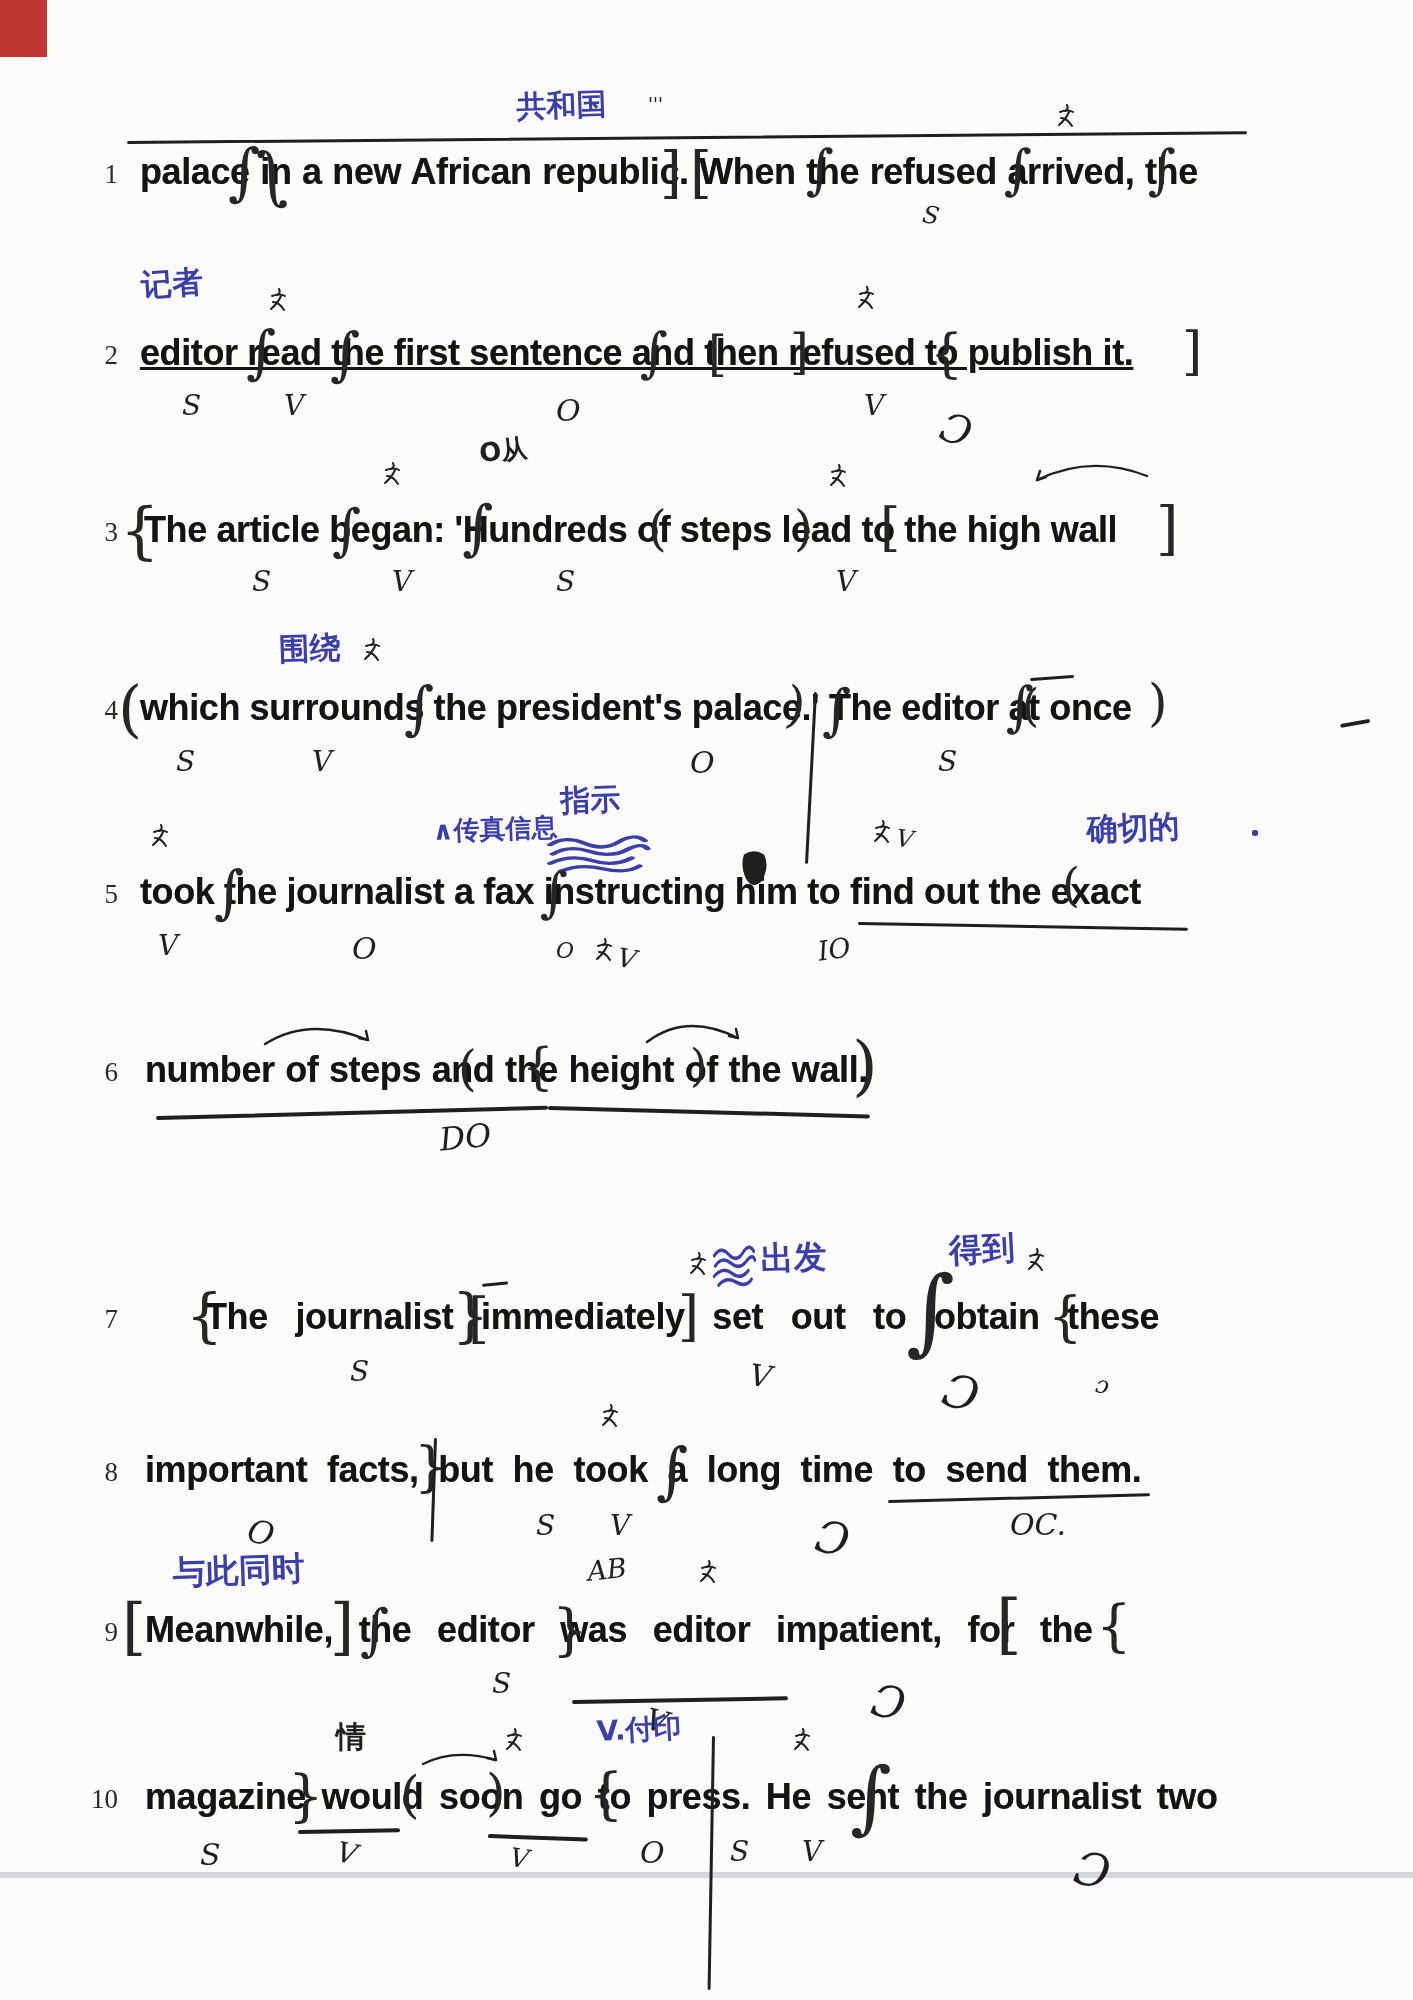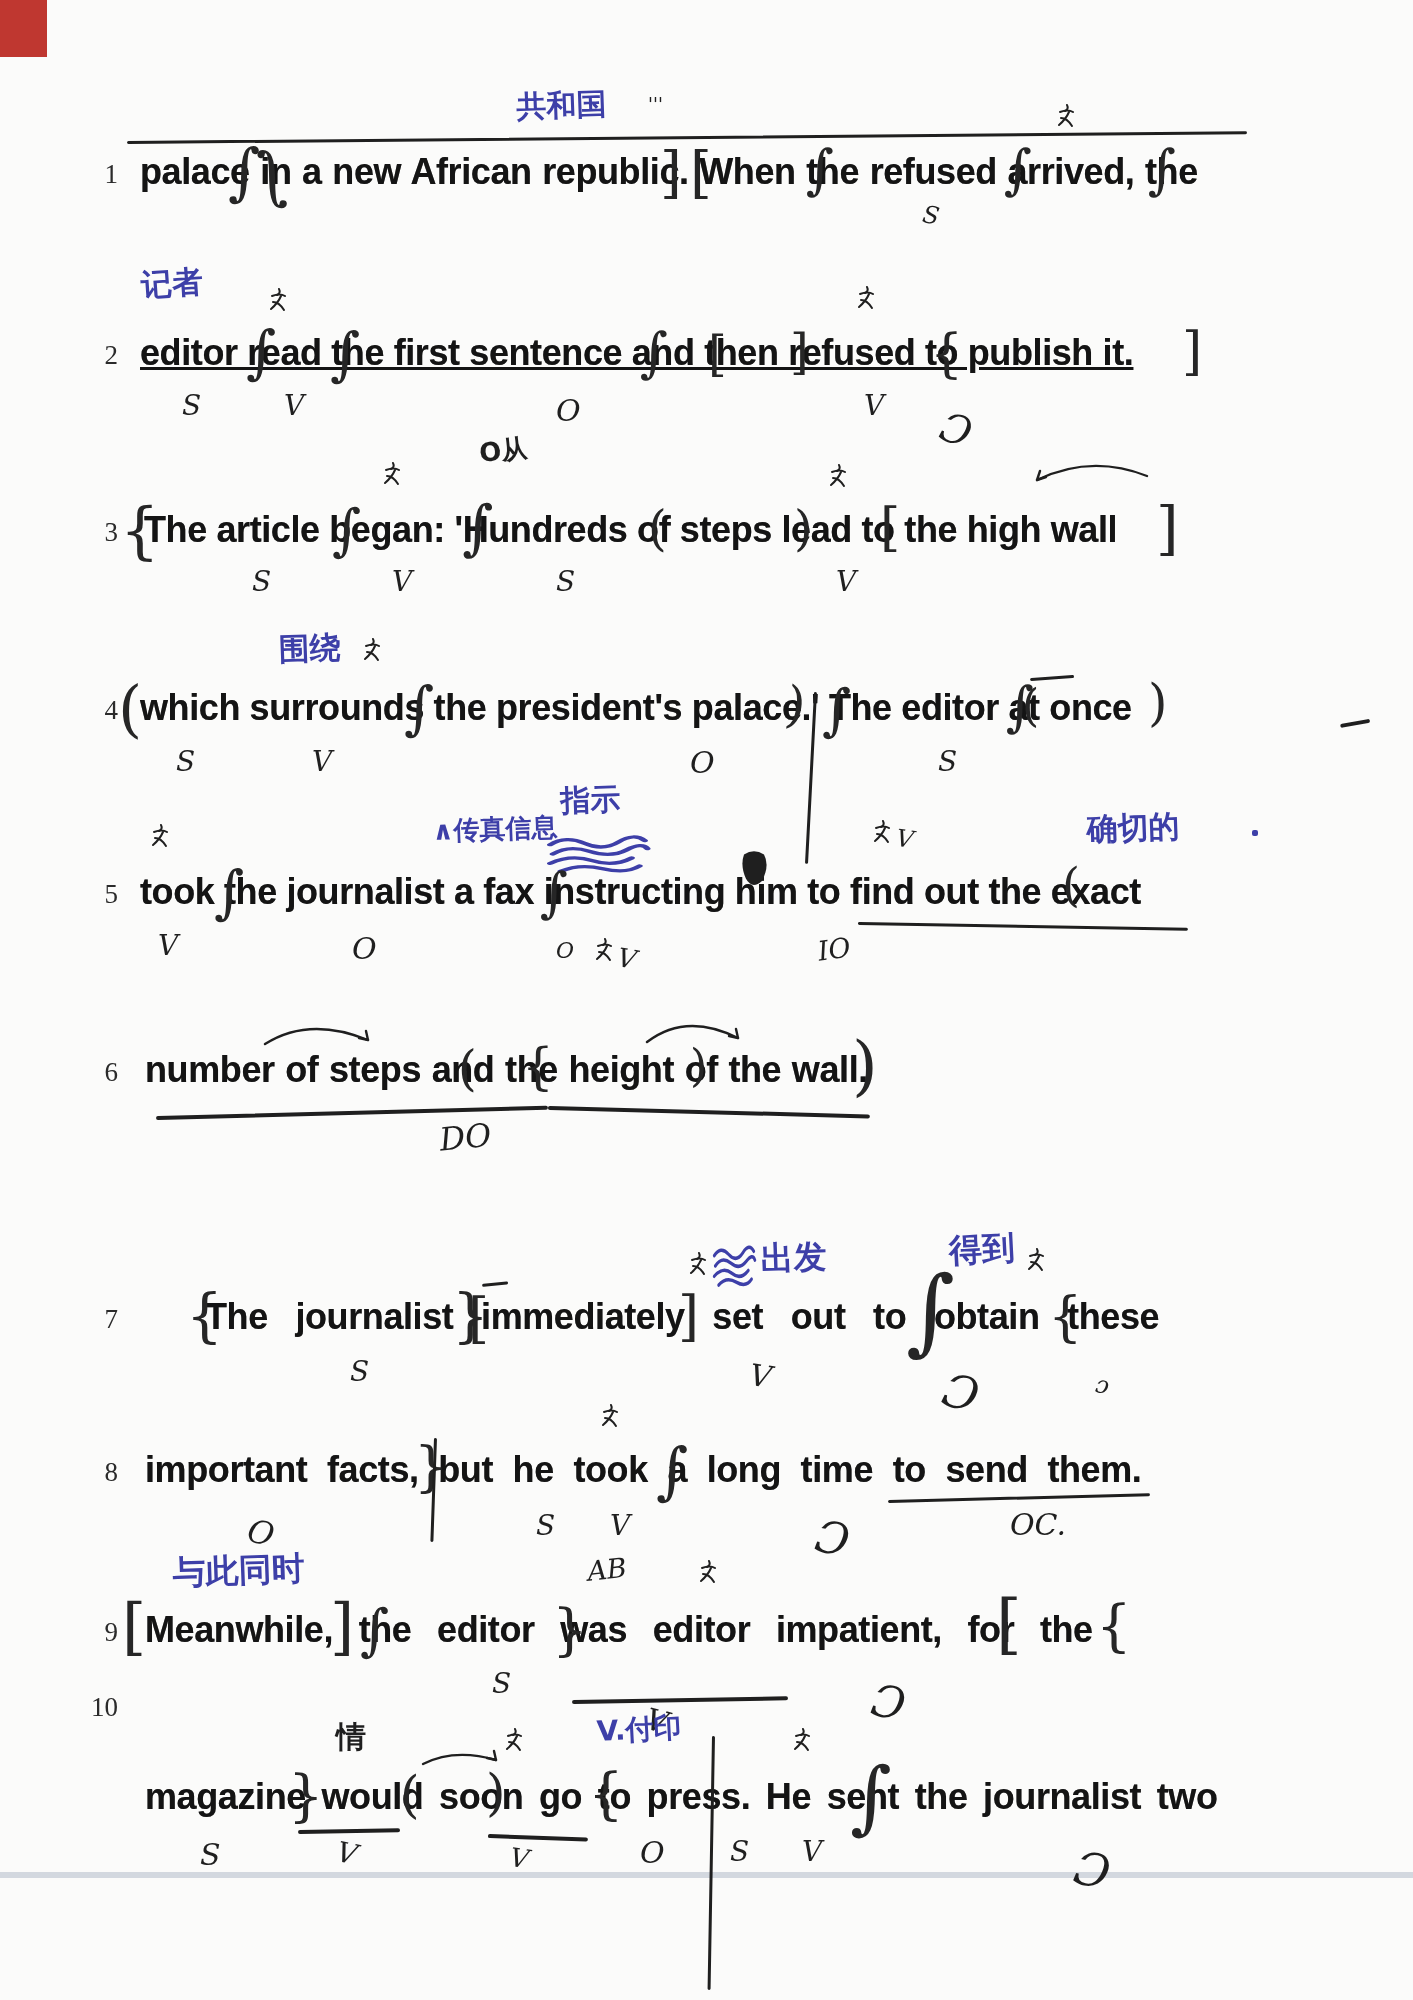--- a/index.html
+++ b/index.html
@@ -256,7 +256,7 @@
       <span class="t-mark" style="font-size: 44px; left: 876px; top: 1678px; transform: rotate(10deg);">Ɔ</span>
       <span class="g-mark" style="font-size: 66px; left: 996px; top: 1594px;">[</span>
       <span class="g-mark" style="font-size: 56px; left: 1096px; top: 1600px;">{</span>
-      <span class="num" style="top: 1692px;">10</span>
+      <span class="num" style="top: 1784px;">10</span>
       <span class="sent" style="left: 145px; top: 1777px; word-spacing: 6px;">magazine would soon go to press. He sent the journalist two</span>
       <span class="t-mark" style="font-size: 30px; left: 200px; top: 1840px;">S</span>
       <span class="g-mark" style="font-size: 56px; left: 288px; top: 1770px;">}</span>

